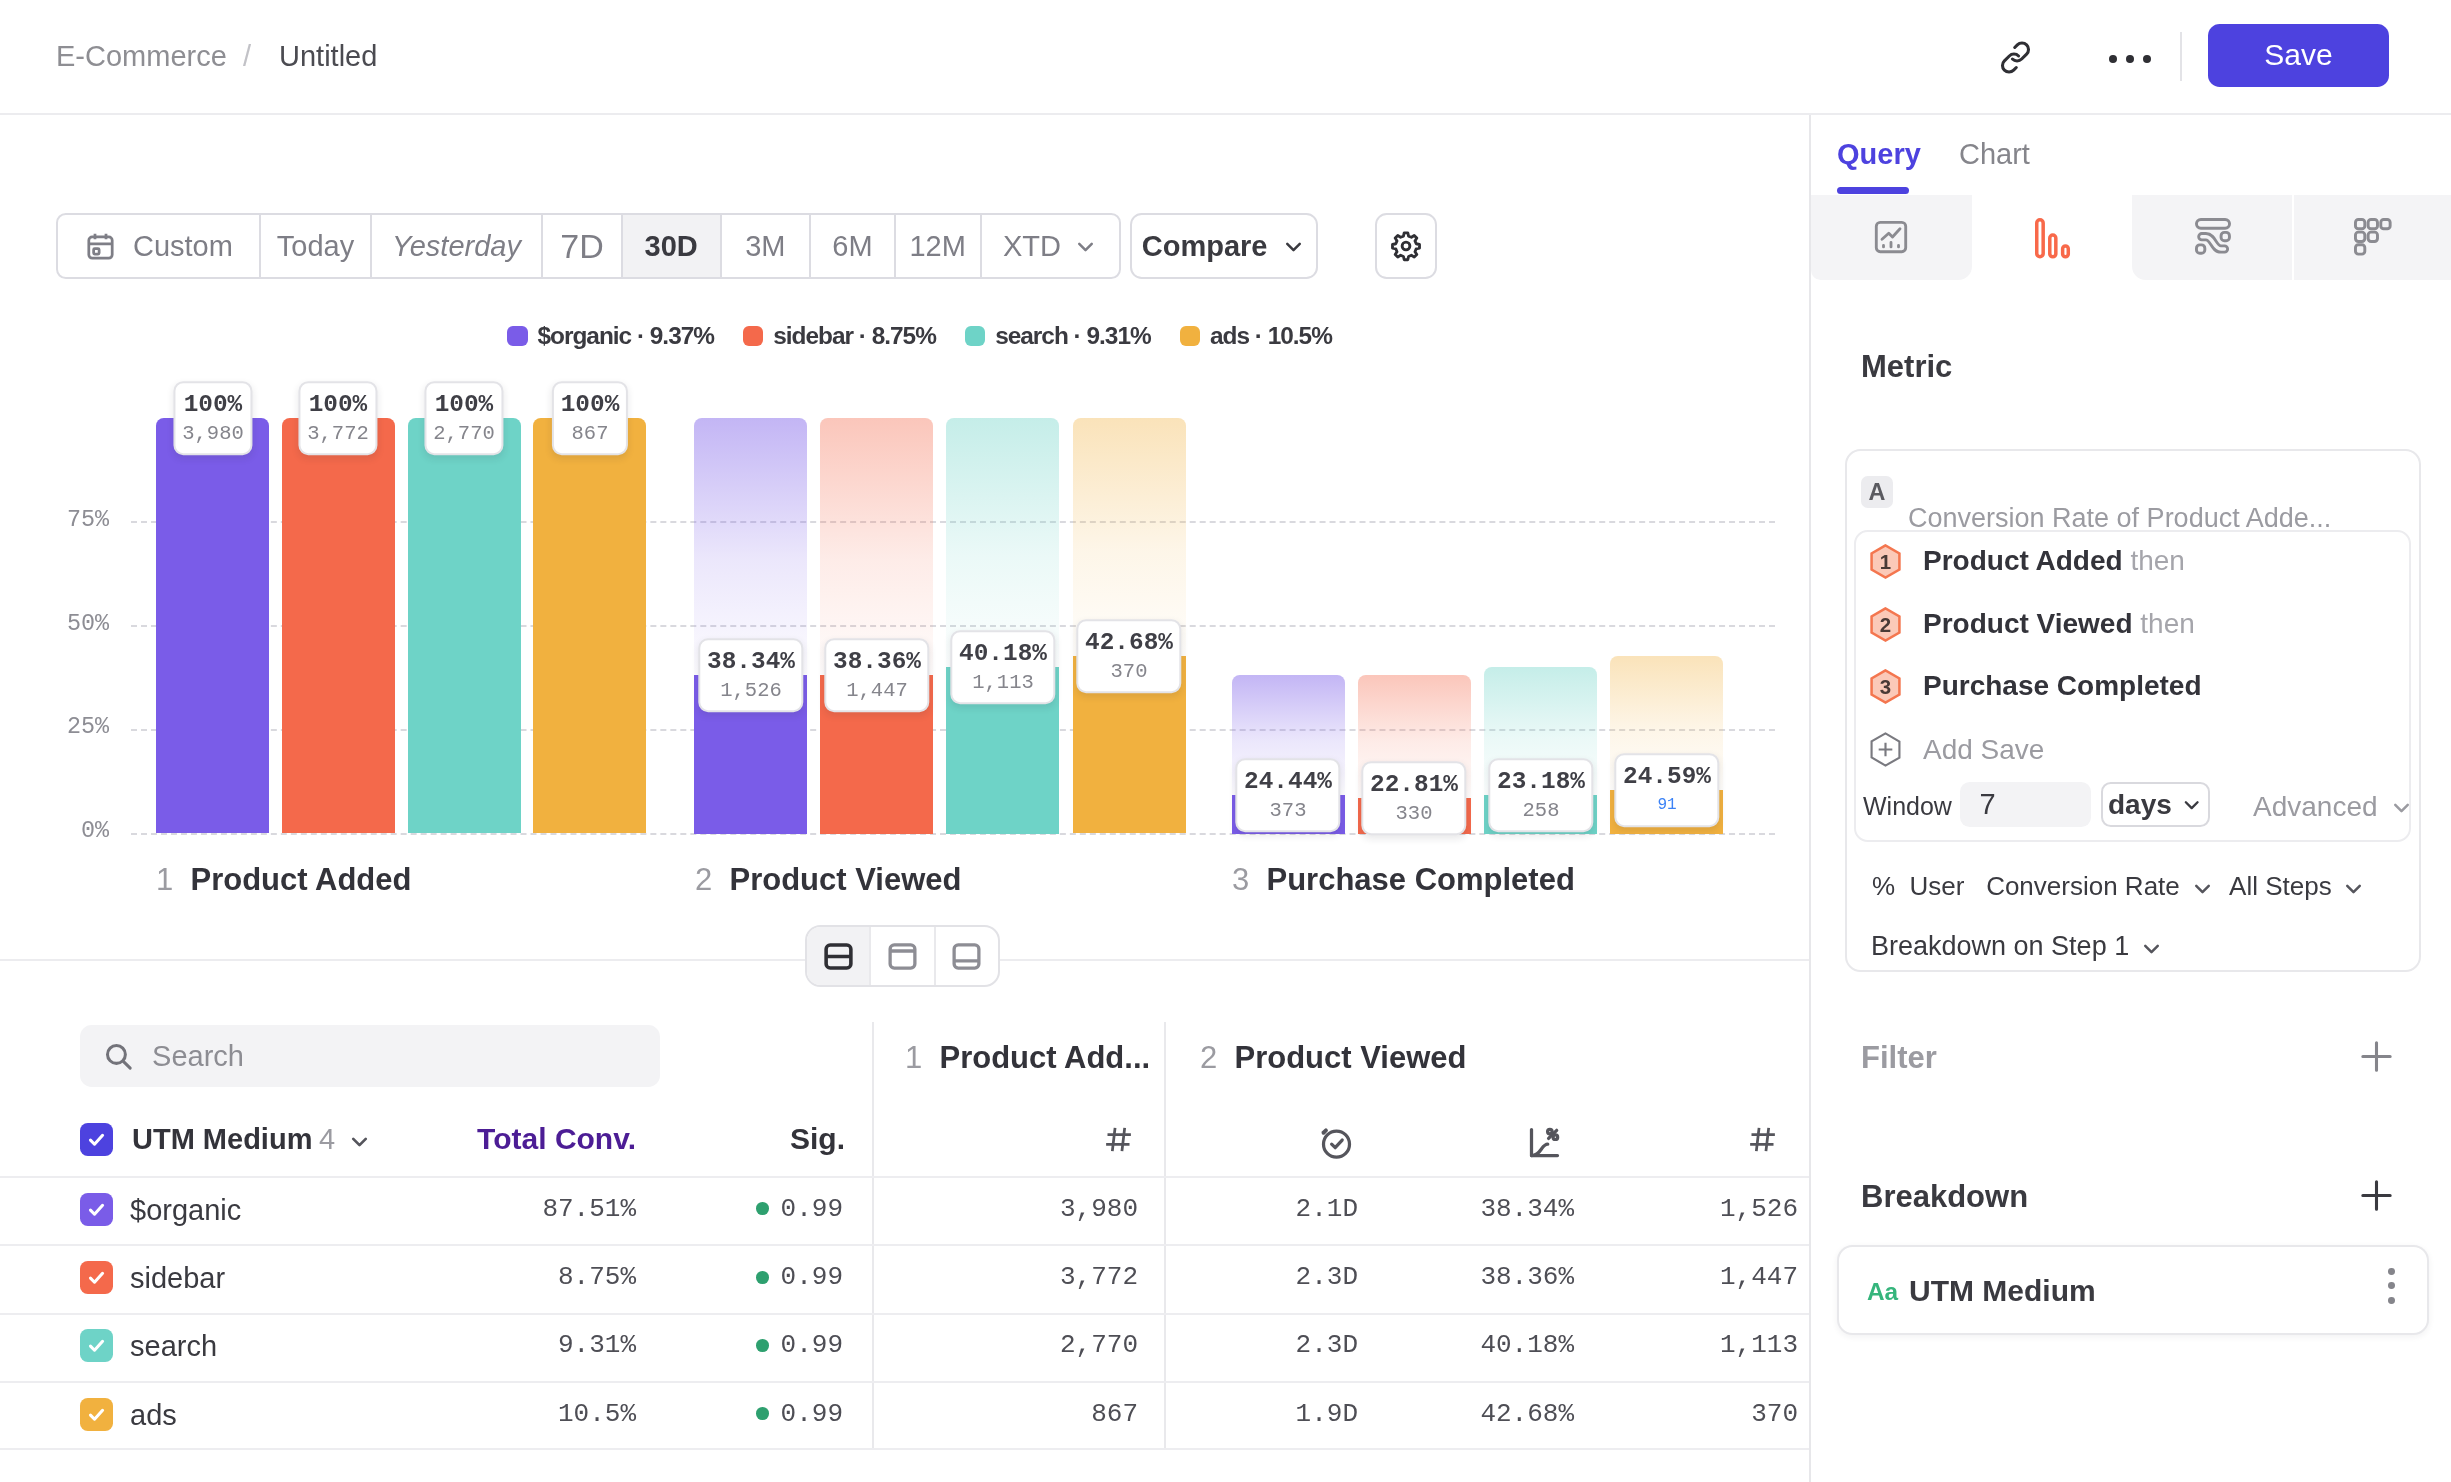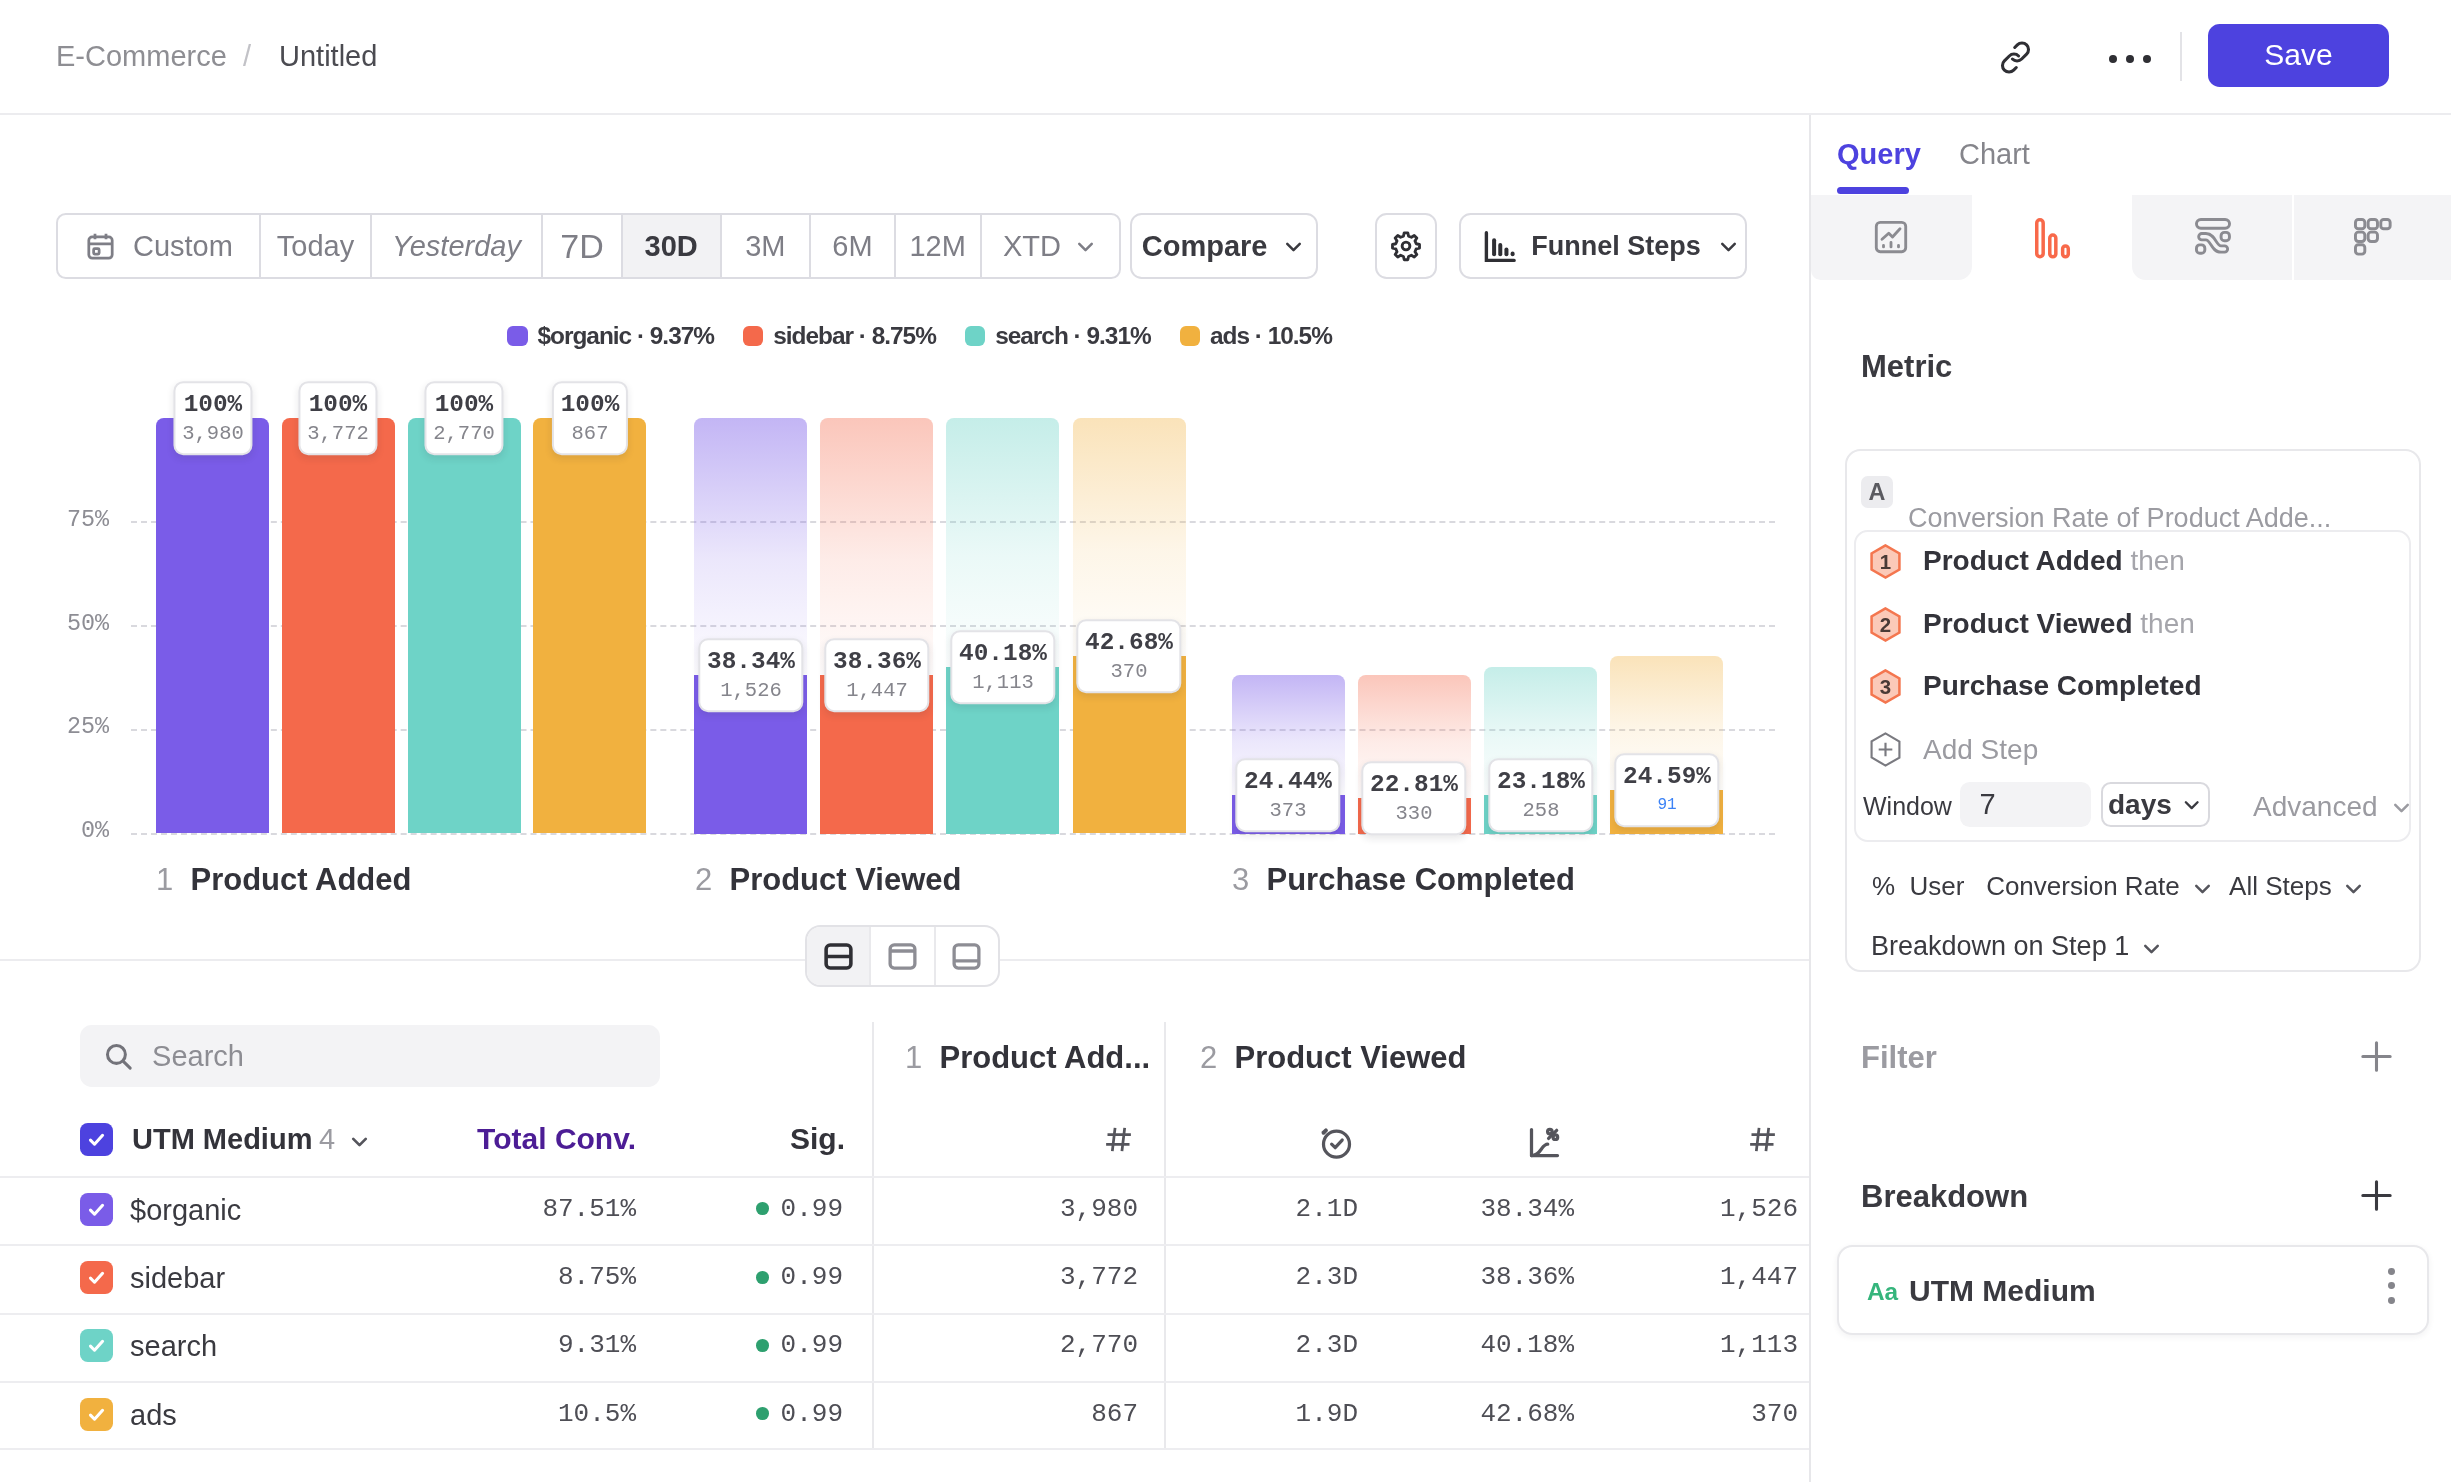--- a/index.html
+++ b/index.html
@@ -72,17 +72,6 @@
         <circle cx="12" cy="12" r="2.6"></circle>
       </svg>
     </div>
-<div class="abs" style="left:1459px;top:213px;width:288px;height:66px;border:2px solid #dcdce2;border-radius:11.7px;display:flex;align-items:center;font-size:27px;font-weight:600;color:#3a3a40;white-space:nowrap;">
-<svg width="37" height="37" viewBox="0 0 24 24" fill="none" stroke="#2f2f34" stroke-width="2" stroke-linecap="round" style="margin-left:19.5px;margin-right:13.7px">
-        <path d="M3.5 3v18h18" stroke-width="2.2"></path>
-        <path d="M8.5 8v9" stroke-width="2.6"></path>
-        <path d="M12.5 11v6" stroke-width="2.6"></path>
-        <path d="M16.5 14v3" stroke-width="2.6"></path>
-        <path d="M20.5 16.5v.5" stroke-width="2.6"></path>
-      </svg>
-Funnel Steps<svg width="25" height="25" viewBox="0 0 24 24" fill="none" stroke="#3a3a40" stroke-width="2.4" stroke-linecap="round" stroke-linejoin="round" style="margin-left:15.6px">
-        <path d="M6 9.5l6 6 6-6"></path>
-      </svg></div>
 <div class="abs" style="left:39px;top:322px;width:1761px;display:flex;justify-content:center;gap:29px;">
 <div style="display:flex;align-items:center;font-size:24.4px;font-weight:600;color:#3a3a40;letter-spacing:-1px;"><span style="width:20.5px;height:20.5px;border-radius:5.9px;background:#7a5ce8;margin-right:9.8px;"></span>$organic&nbsp;·&nbsp;9.37%</div>
 <div style="display:flex;align-items:center;font-size:24.4px;font-weight:600;color:#3a3a40;letter-spacing:-1px;"><span style="width:20.5px;height:20.5px;border-radius:5.9px;background:#f4694b;margin-right:9.8px;"></span>sidebar&nbsp;·&nbsp;8.75%</div>

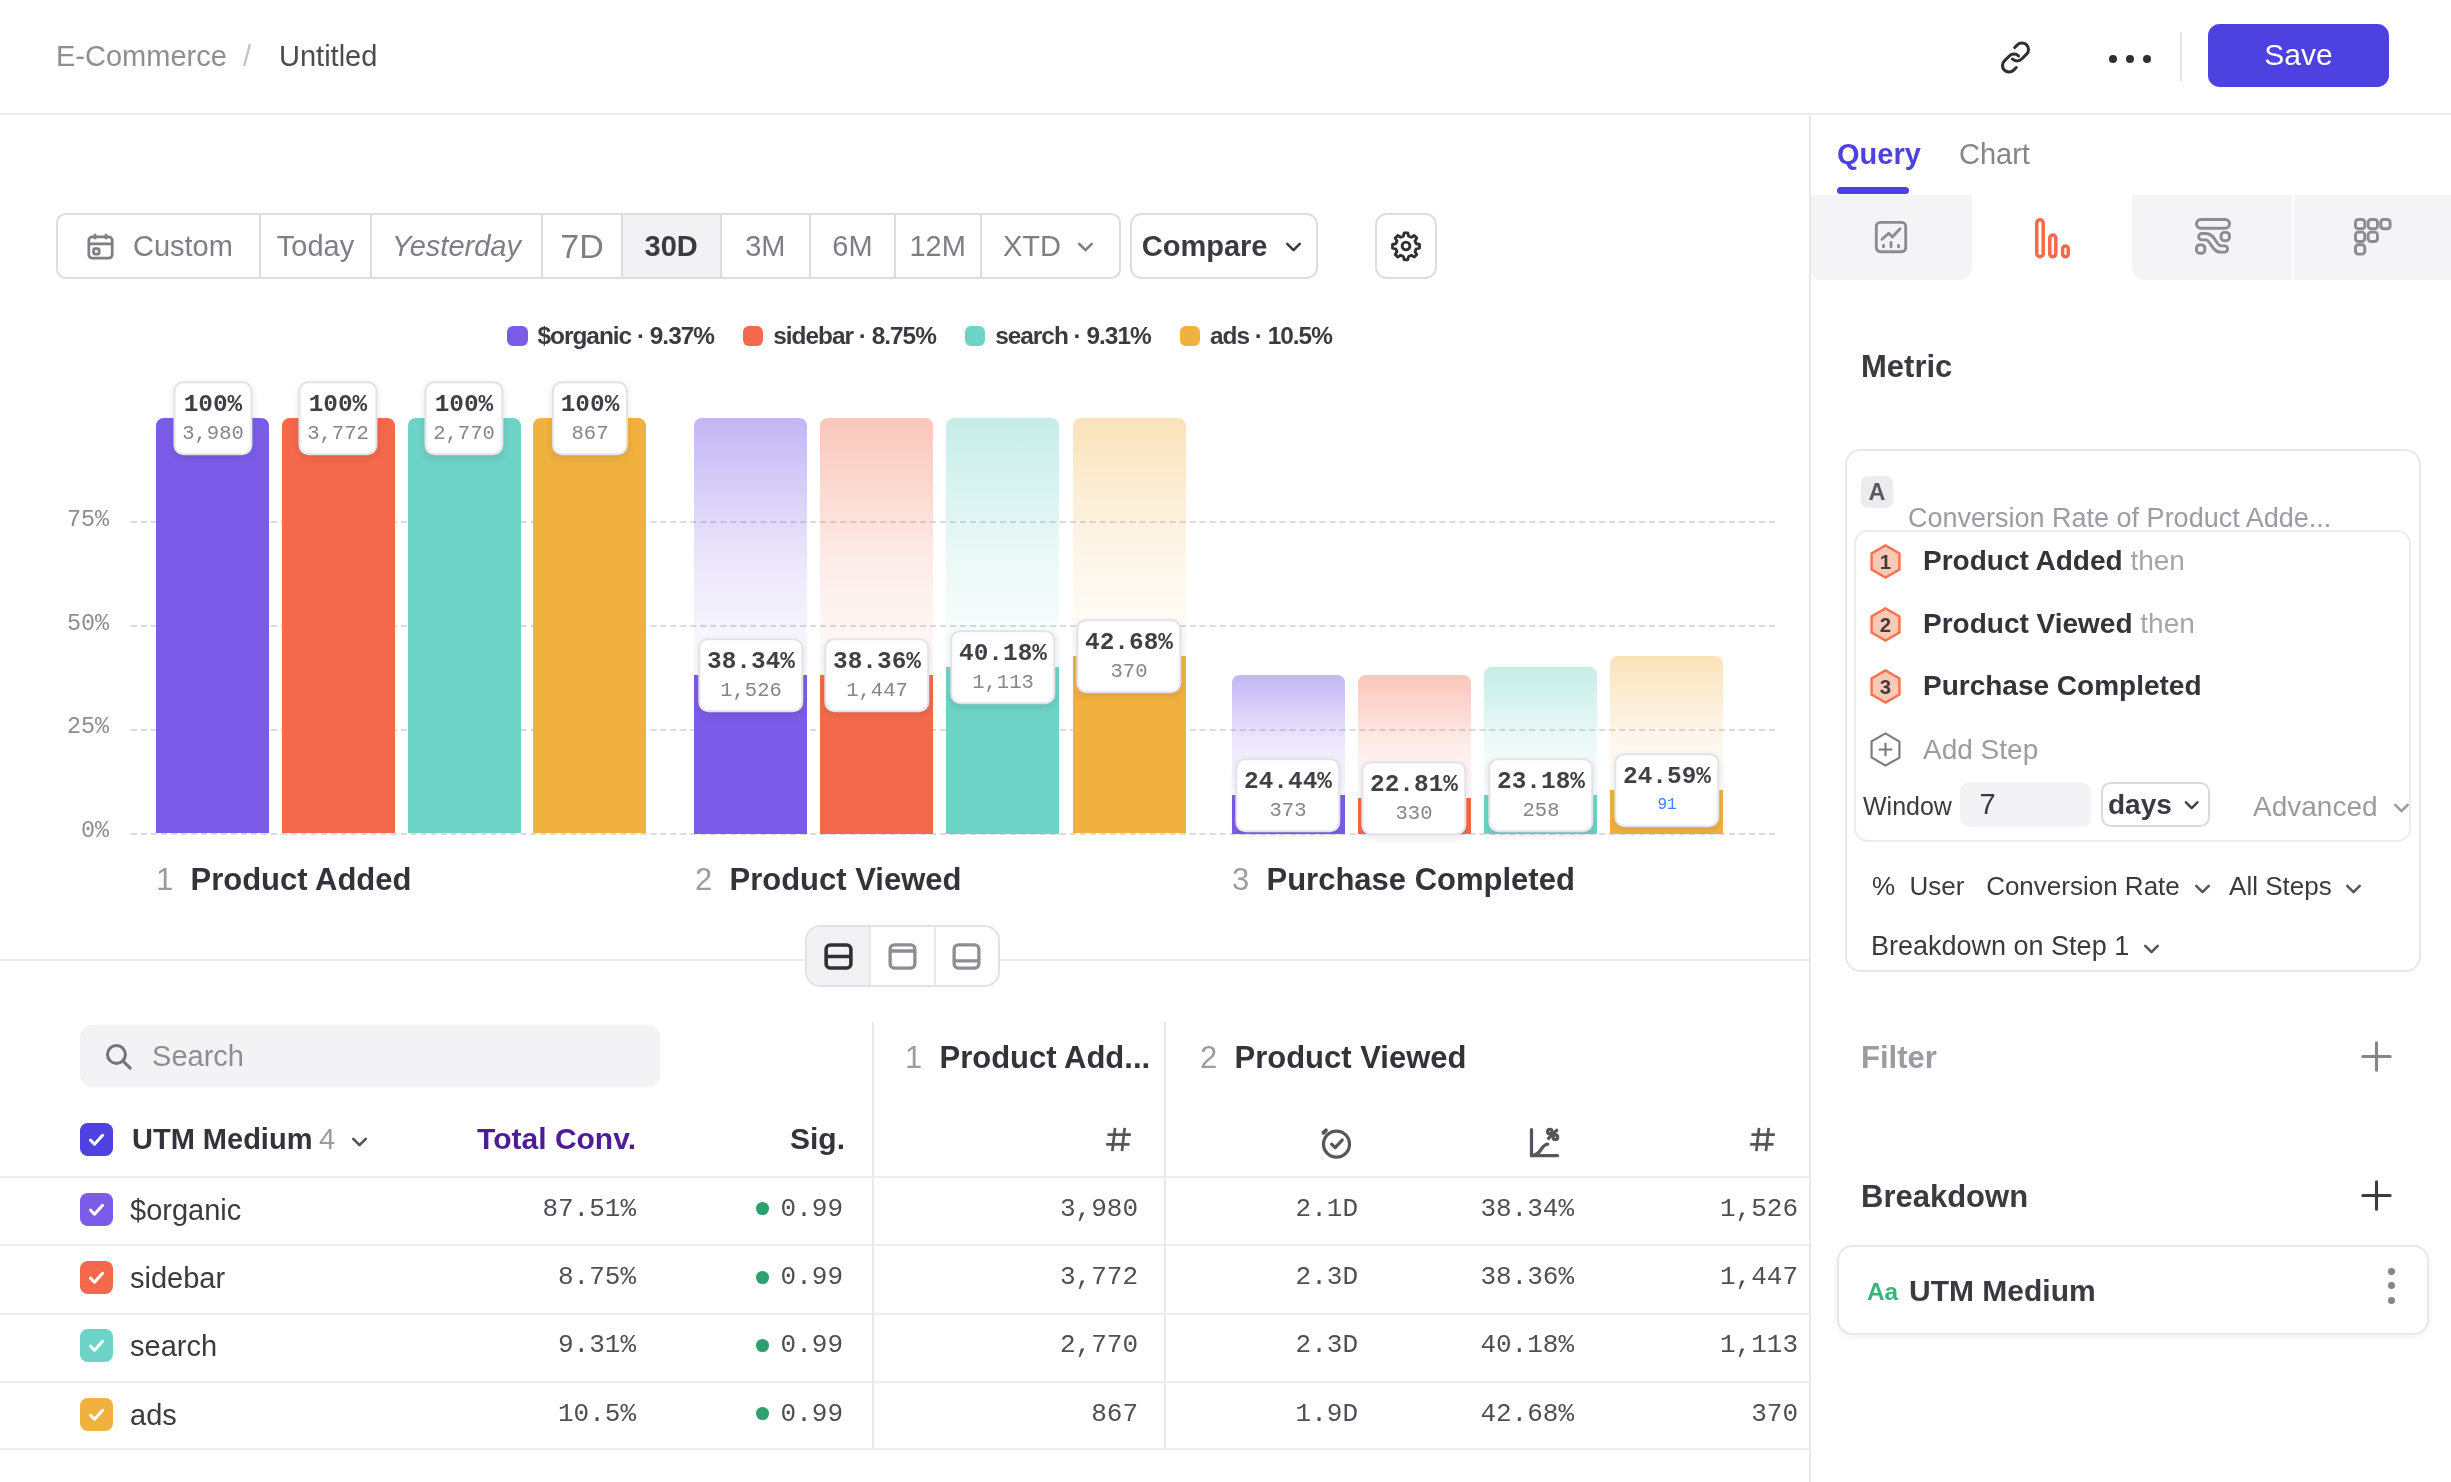--- a/index.html
+++ b/index.html
@@ -332,7 +332,7 @@
       <polygon points="19.0,2.5 4.7,10.7 4.7,27.2 19.0,35.5 33.3,27.3 33.3,10.8" fill="none" stroke="#7a7a80" stroke-width="2.2"></polygon>
       <path d="M19 12v14M12 19h14" stroke="#7a7a80" stroke-width="2.2"></path>
     </svg>
-<div class="abs" style="left:1923px;top:734px;font-size:28px;color:#9b9ba1;">Add Step</div>
+<div class="abs" style="left:1923px;top:734px;font-size:28px;color:#9b9ba1;">Add Save</div>
 <div class="abs" style="left:1863px;top:792px;font-size:25px;color:#3a3a40;">Window</div>
 <div class="abs" style="left:1960px;top:782px;width:131px;height:45px;background:#f3f3f5;border-radius:9.8px;font-size:29px;color:#3a3a40;line-height:45px;padding-left:19.5px;">7</div>
 <div class="abs" style="left:2101px;top:782px;width:109px;height:45px;border:2px solid #d9d9de;border-radius:9.8px;display:flex;align-items:center;justify-content:center;font-size:28px;font-weight:600;color:#3a3a40;">days<svg width="23.4" height="23.4" viewBox="0 0 24 24" fill="none" stroke="#3a3a40" stroke-width="2.4" stroke-linecap="round" stroke-linejoin="round" style="margin-left:7.8px">

